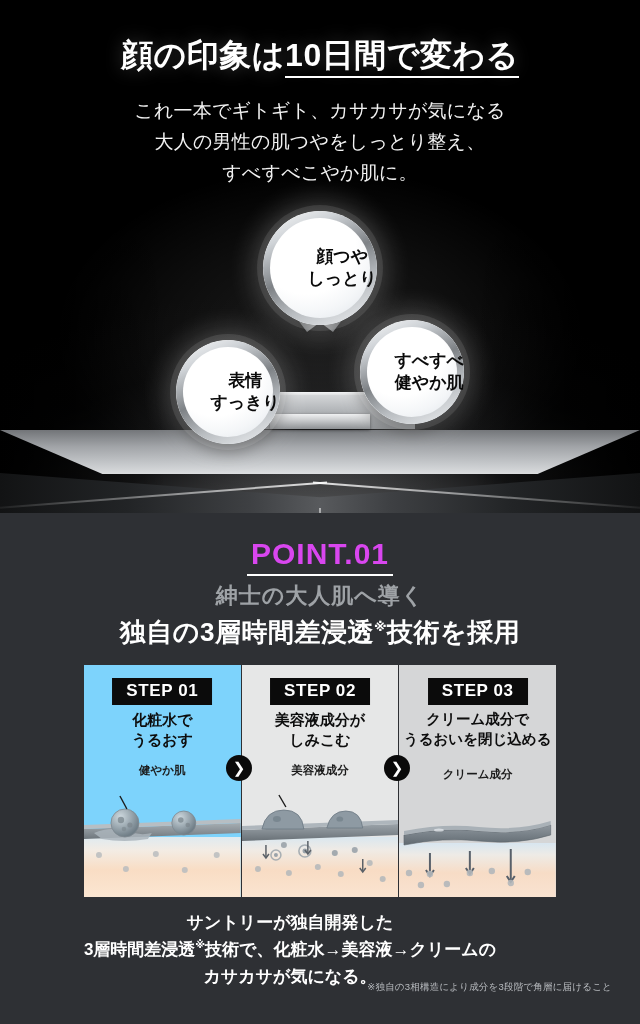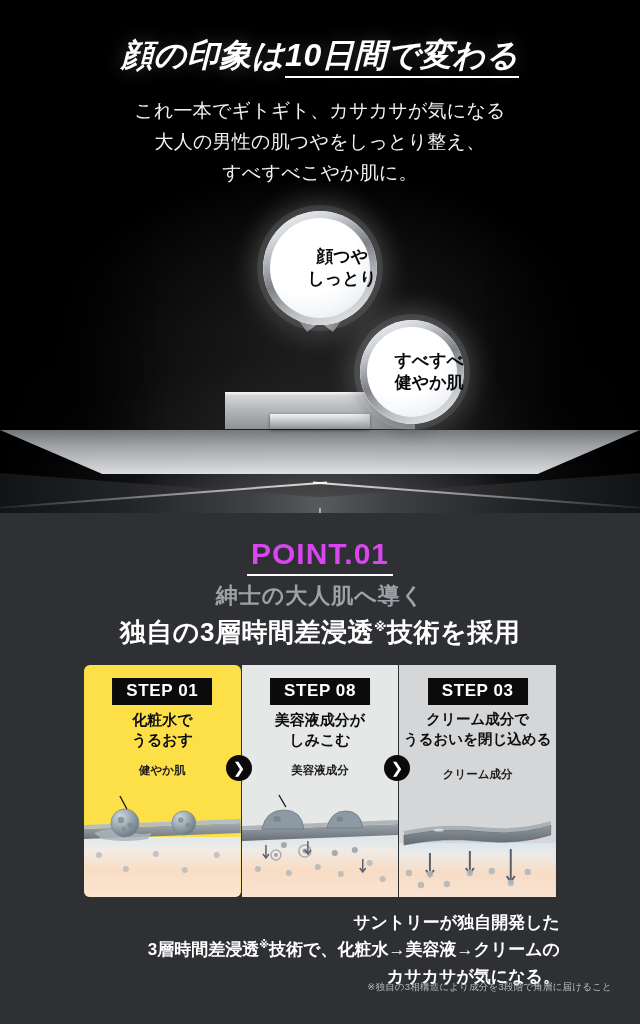--- a/index.html
+++ b/index.html
@@ -64,7 +64,6 @@
     letter-spacing:0.5px;
     z-index:6;
     text-shadow:0 0 18px rgba(255,255,255,0.22);
-    font-style:italic;
   }
   .hero-title .ul {
     border-bottom:2px solid #fff;

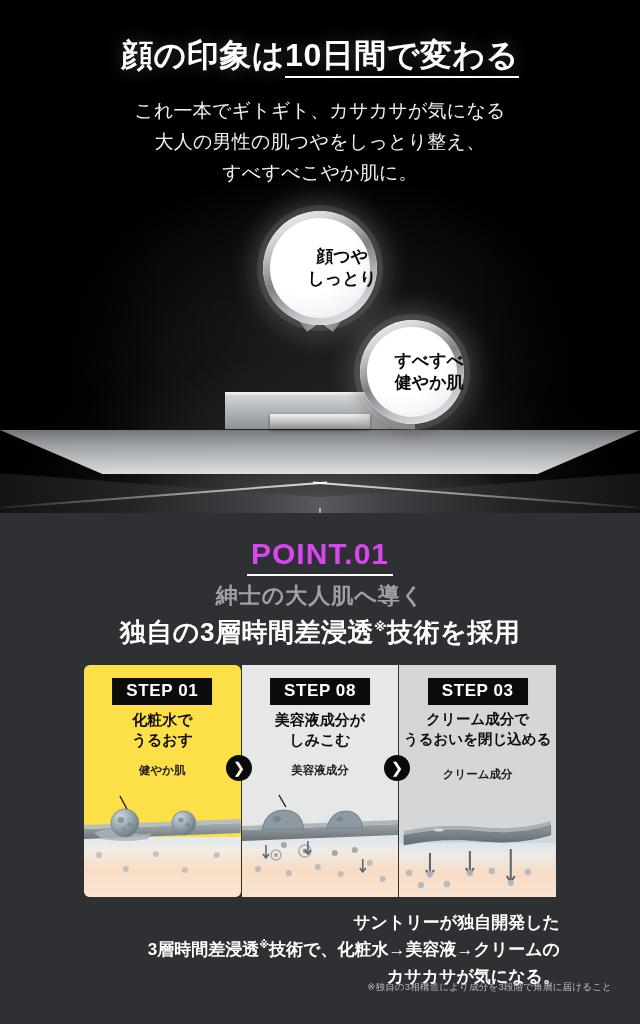--- a/index.html
+++ b/index.html
@@ -363,6 +363,12 @@
       </span>
     </div>
 
+    <div class="bubble" id="bubble-left">
+      <span>
+        <span>表情</span><br>
+        <span>すっきり</span>
+      </span>
+    </div>
 
     <div class="bubble" id="bubble-right">
       <span>

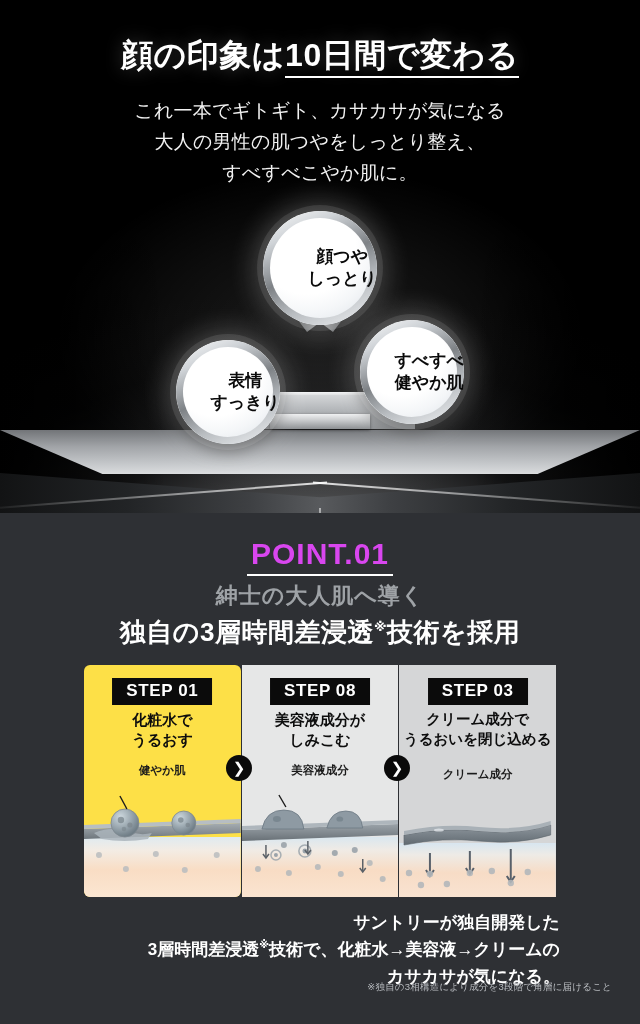--- a/index.html
+++ b/index.html
@@ -244,7 +244,7 @@
     flex:1 1 0;
     overflow:hidden;
   }
-  .card.c1 { background:#fde047;border-radius:6px; }
+  .card.c1 { background:#7dd3fc; }
   .card.c2 { background:#e6e7e7; }
   .card.c3 { background:#d5d6d7; }
   .card + .card { border-left:1.5px solid #2e3034; }

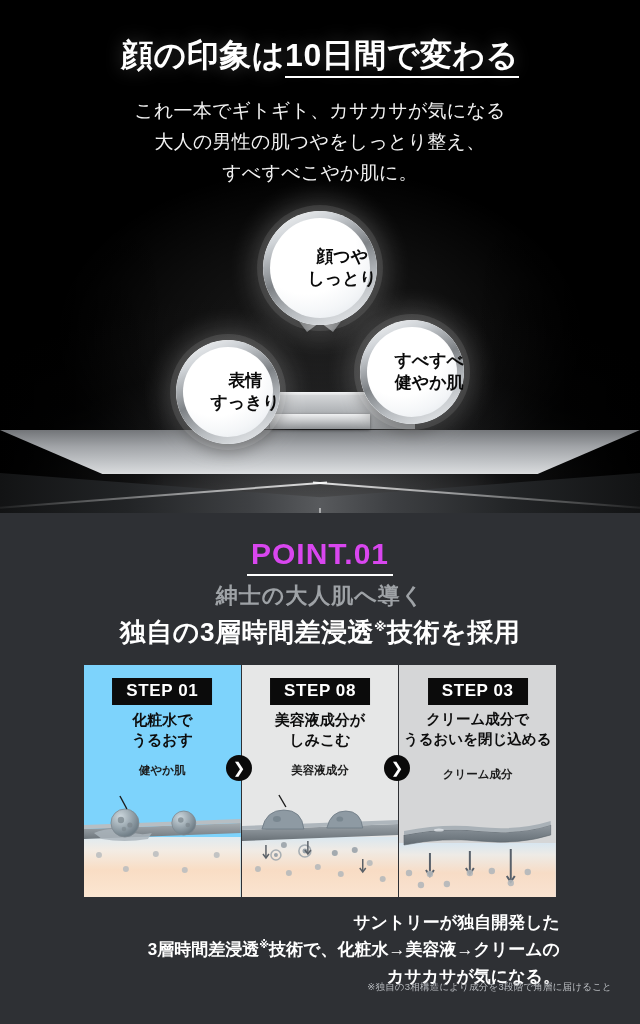--- a/index.html
+++ b/index.html
@@ -447,7 +447,7 @@
       </div>
 
       <div class="card c2">
-        <div class="step-badge">STEP 08</div>
+        <div class="step-badge">STEP 02</div>
         <div class="step-title">
           <span>美容液成分が</span><br>
           <span>しみこむ</span>

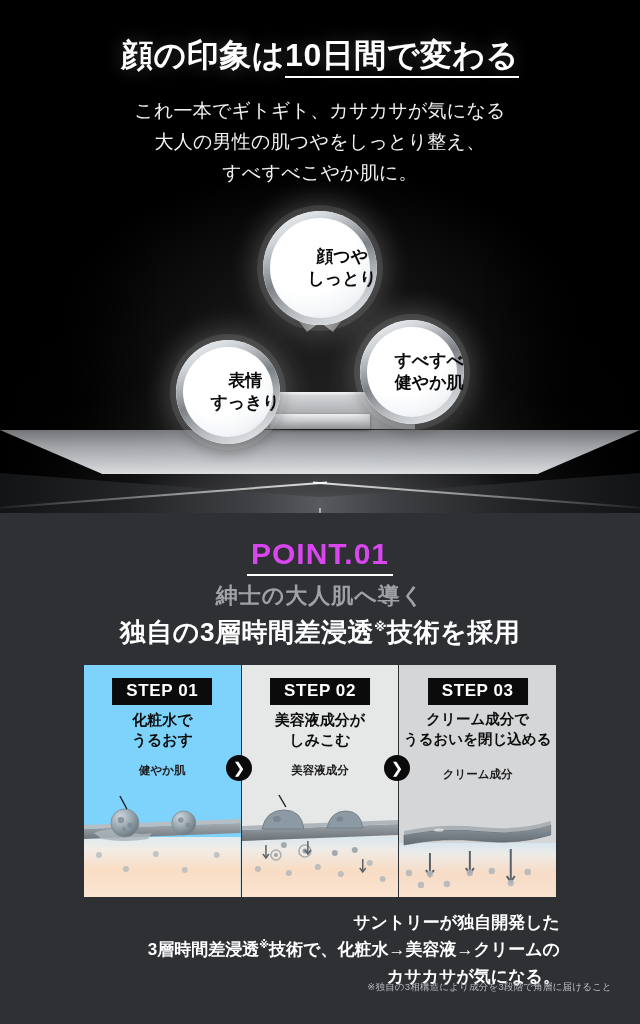--- a/index.html
+++ b/index.html
@@ -305,7 +305,7 @@
 
   .foot-text {
     position:absolute; left:0; top:397px; width:560px;
-    text-align:right;
+    text-align:center;
     color:#ffffff;
     font-size:17px;
     font-weight:bold;

